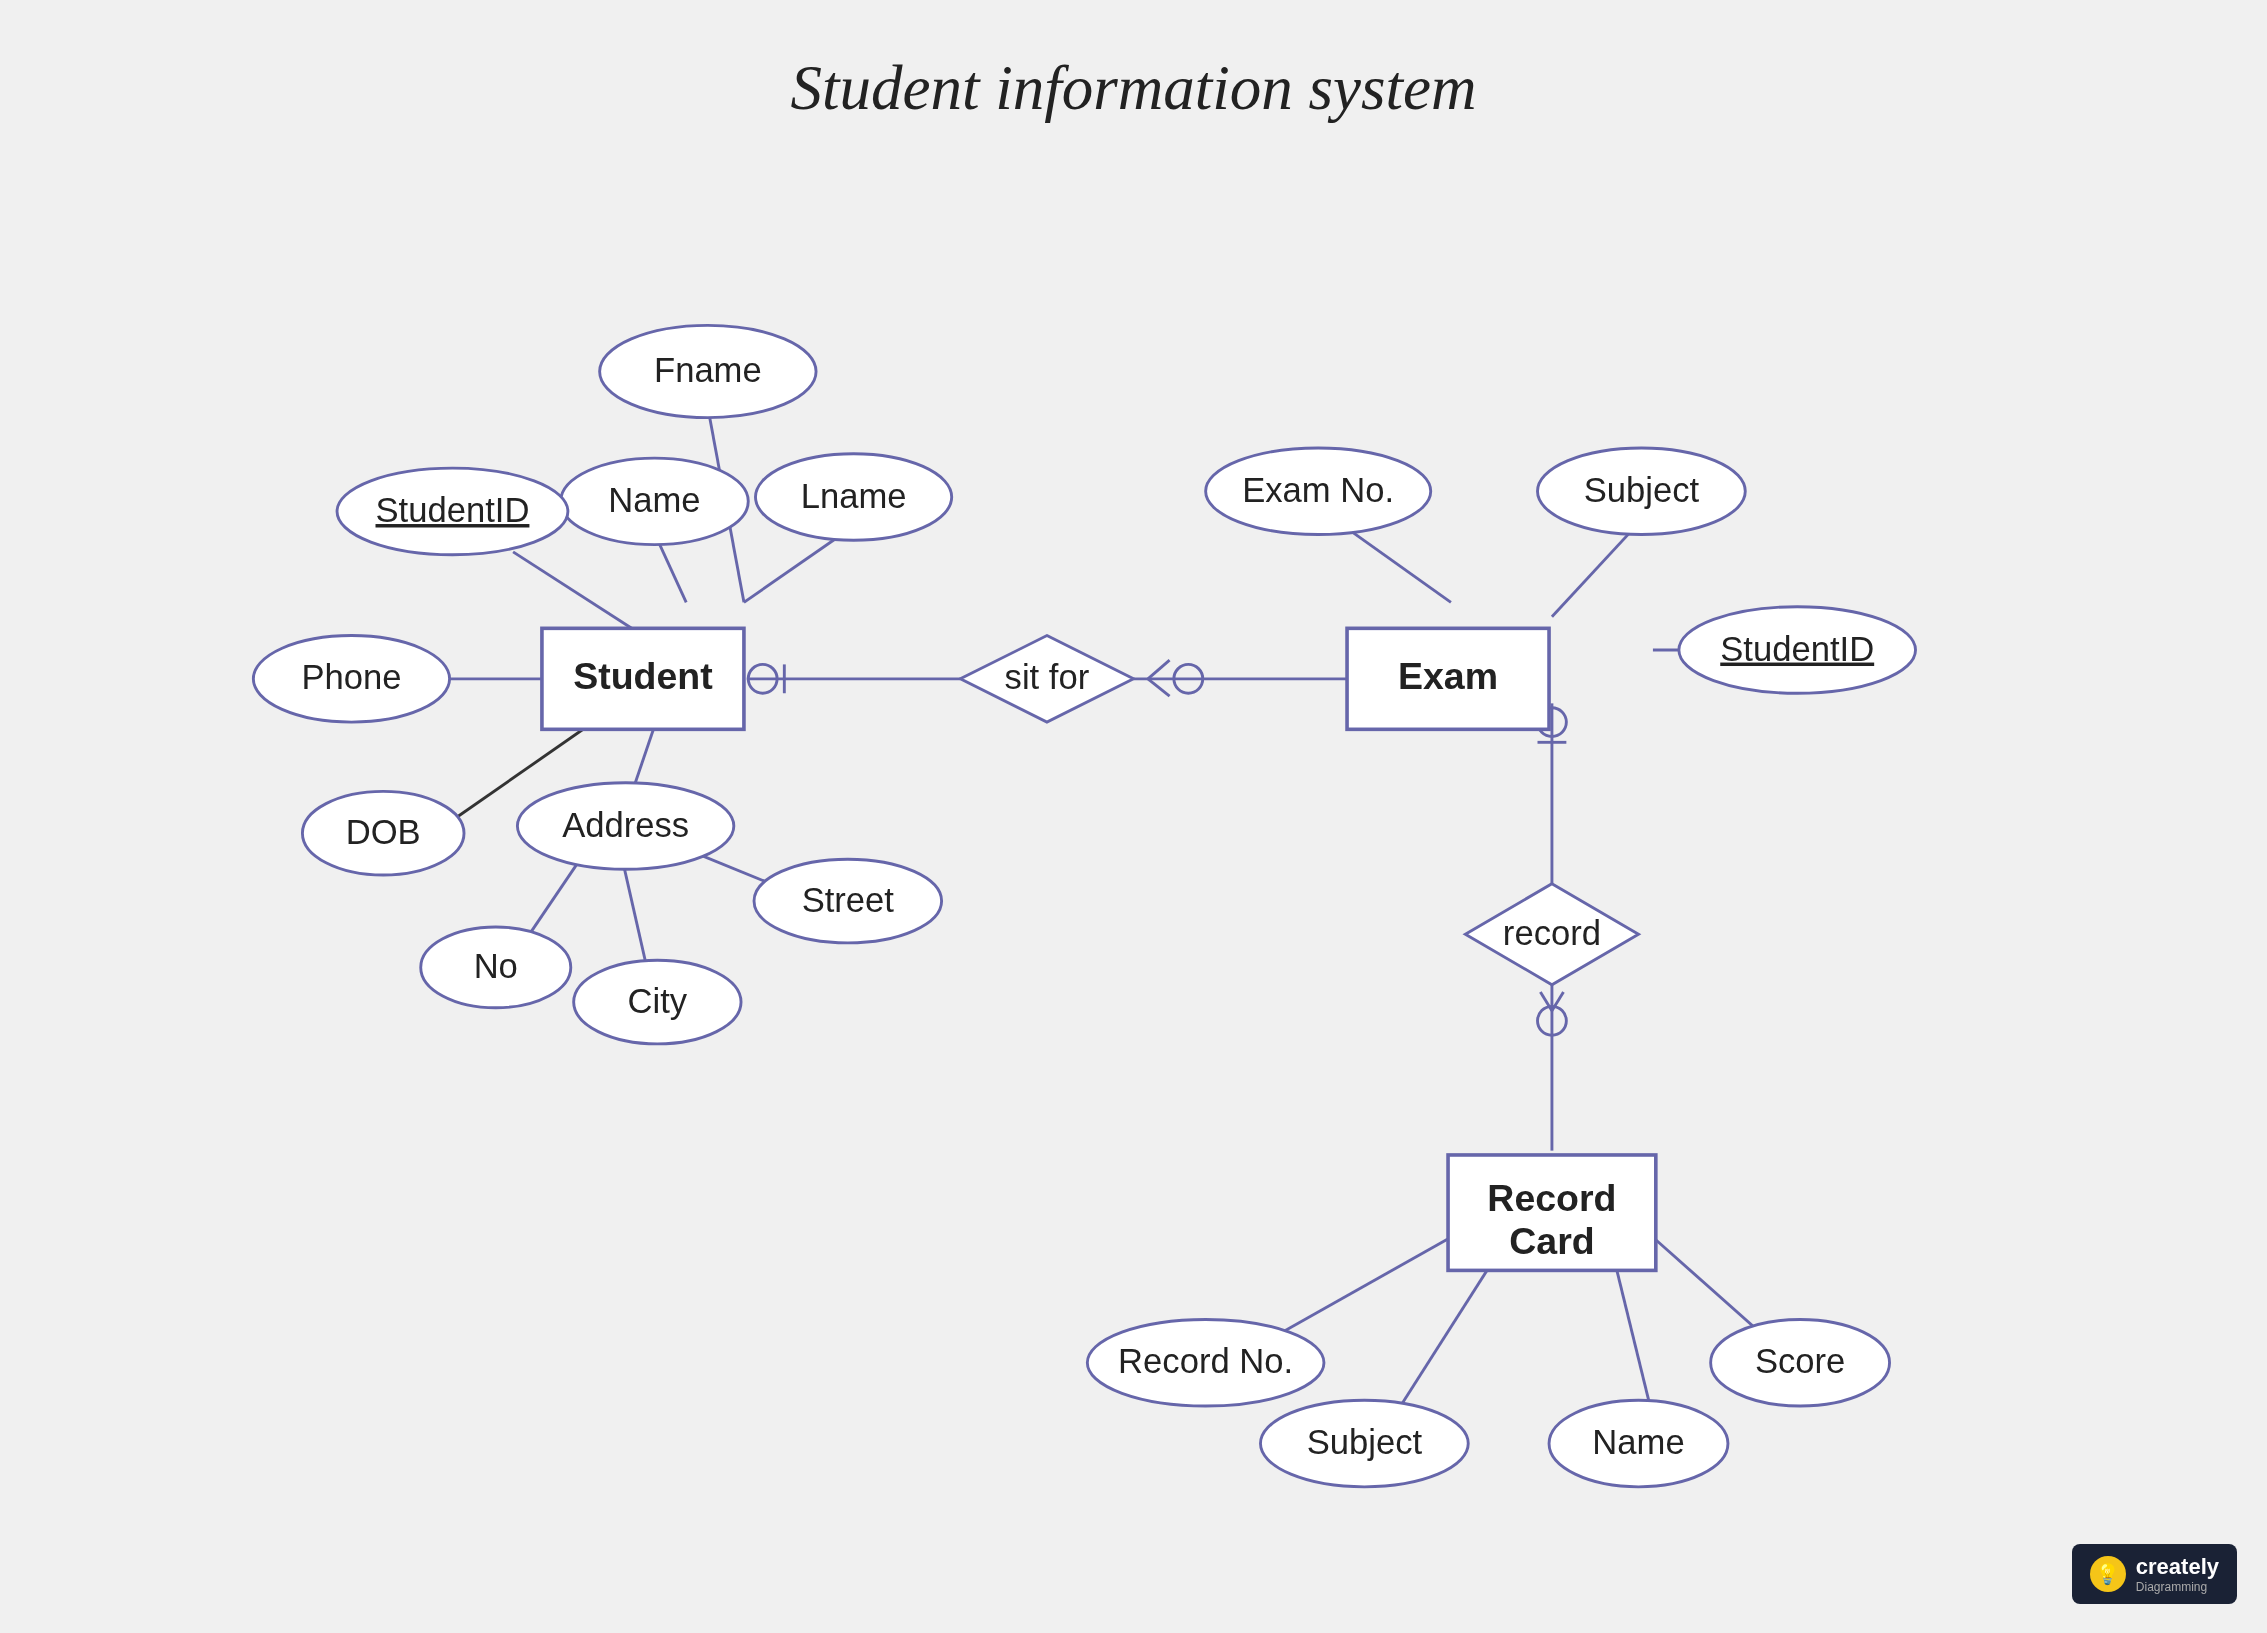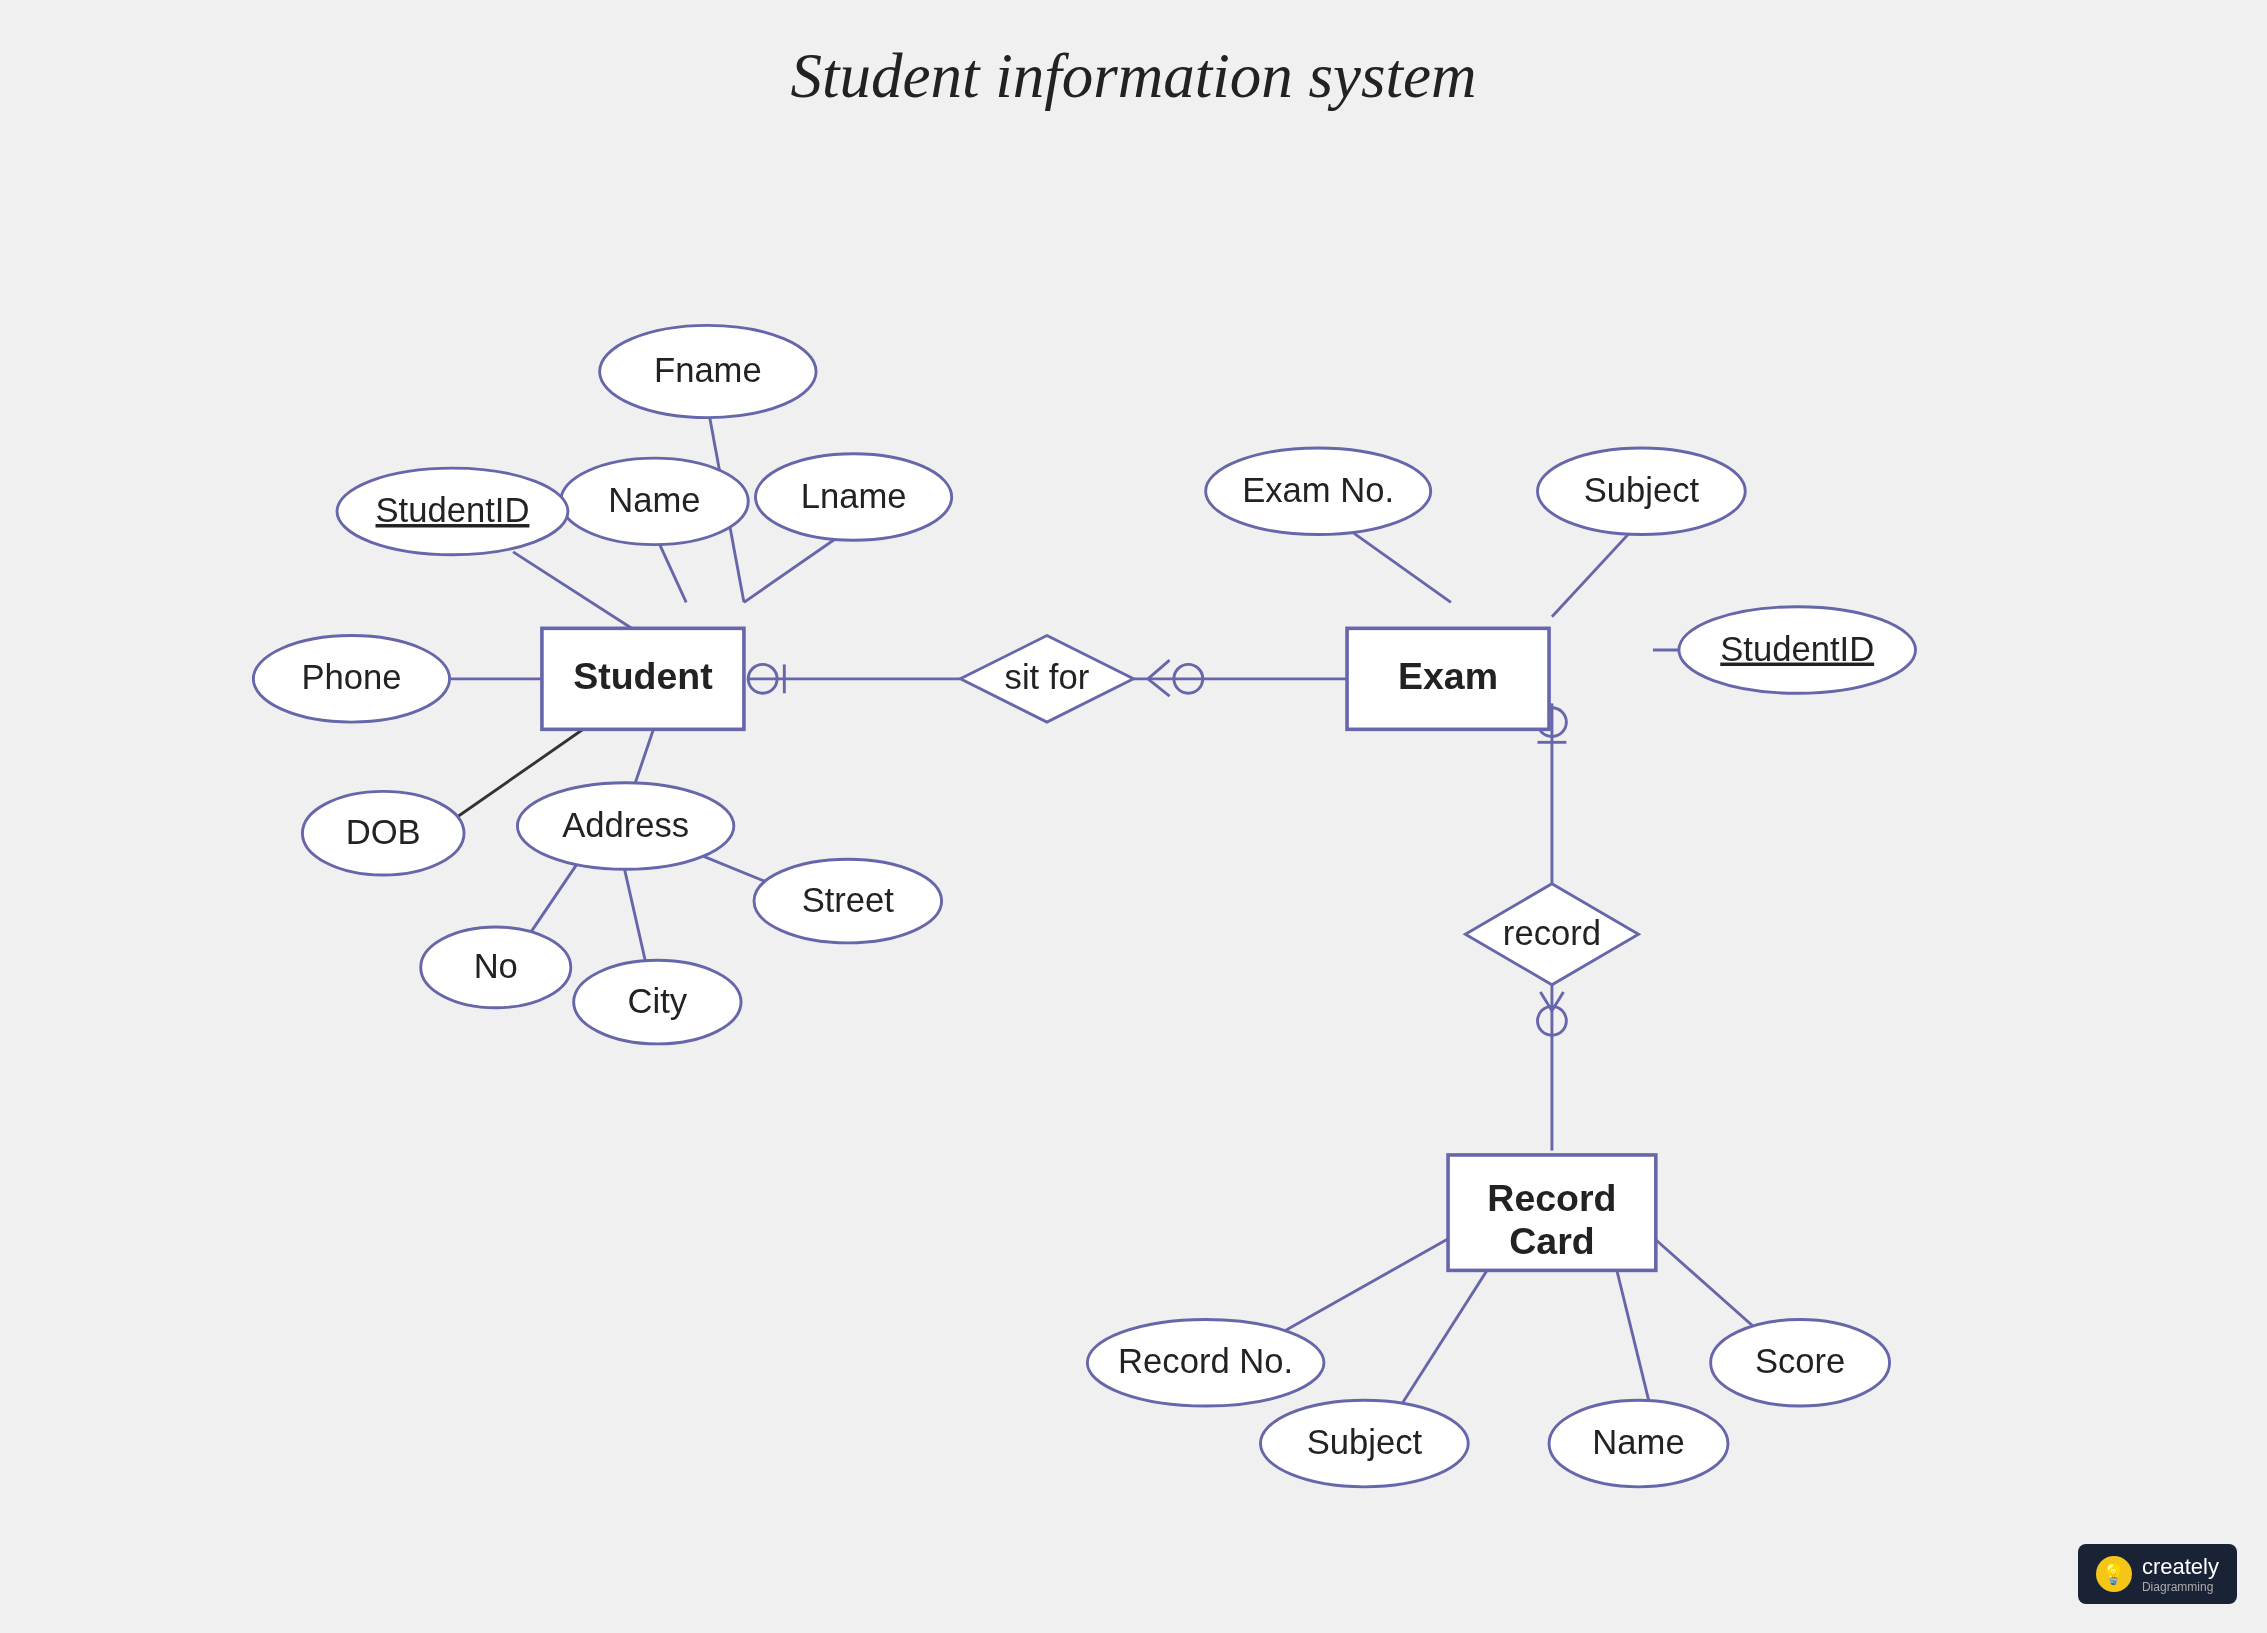--- a/index.html
+++ b/index.html
@@ -16,7 +16,7 @@
       font-size: 63px;
       font-style: italic;
       color: #222;
-      padding-top: 40px;
+      padding-top: 52px;
       font-weight: 400;
     }
     #diagram-container {

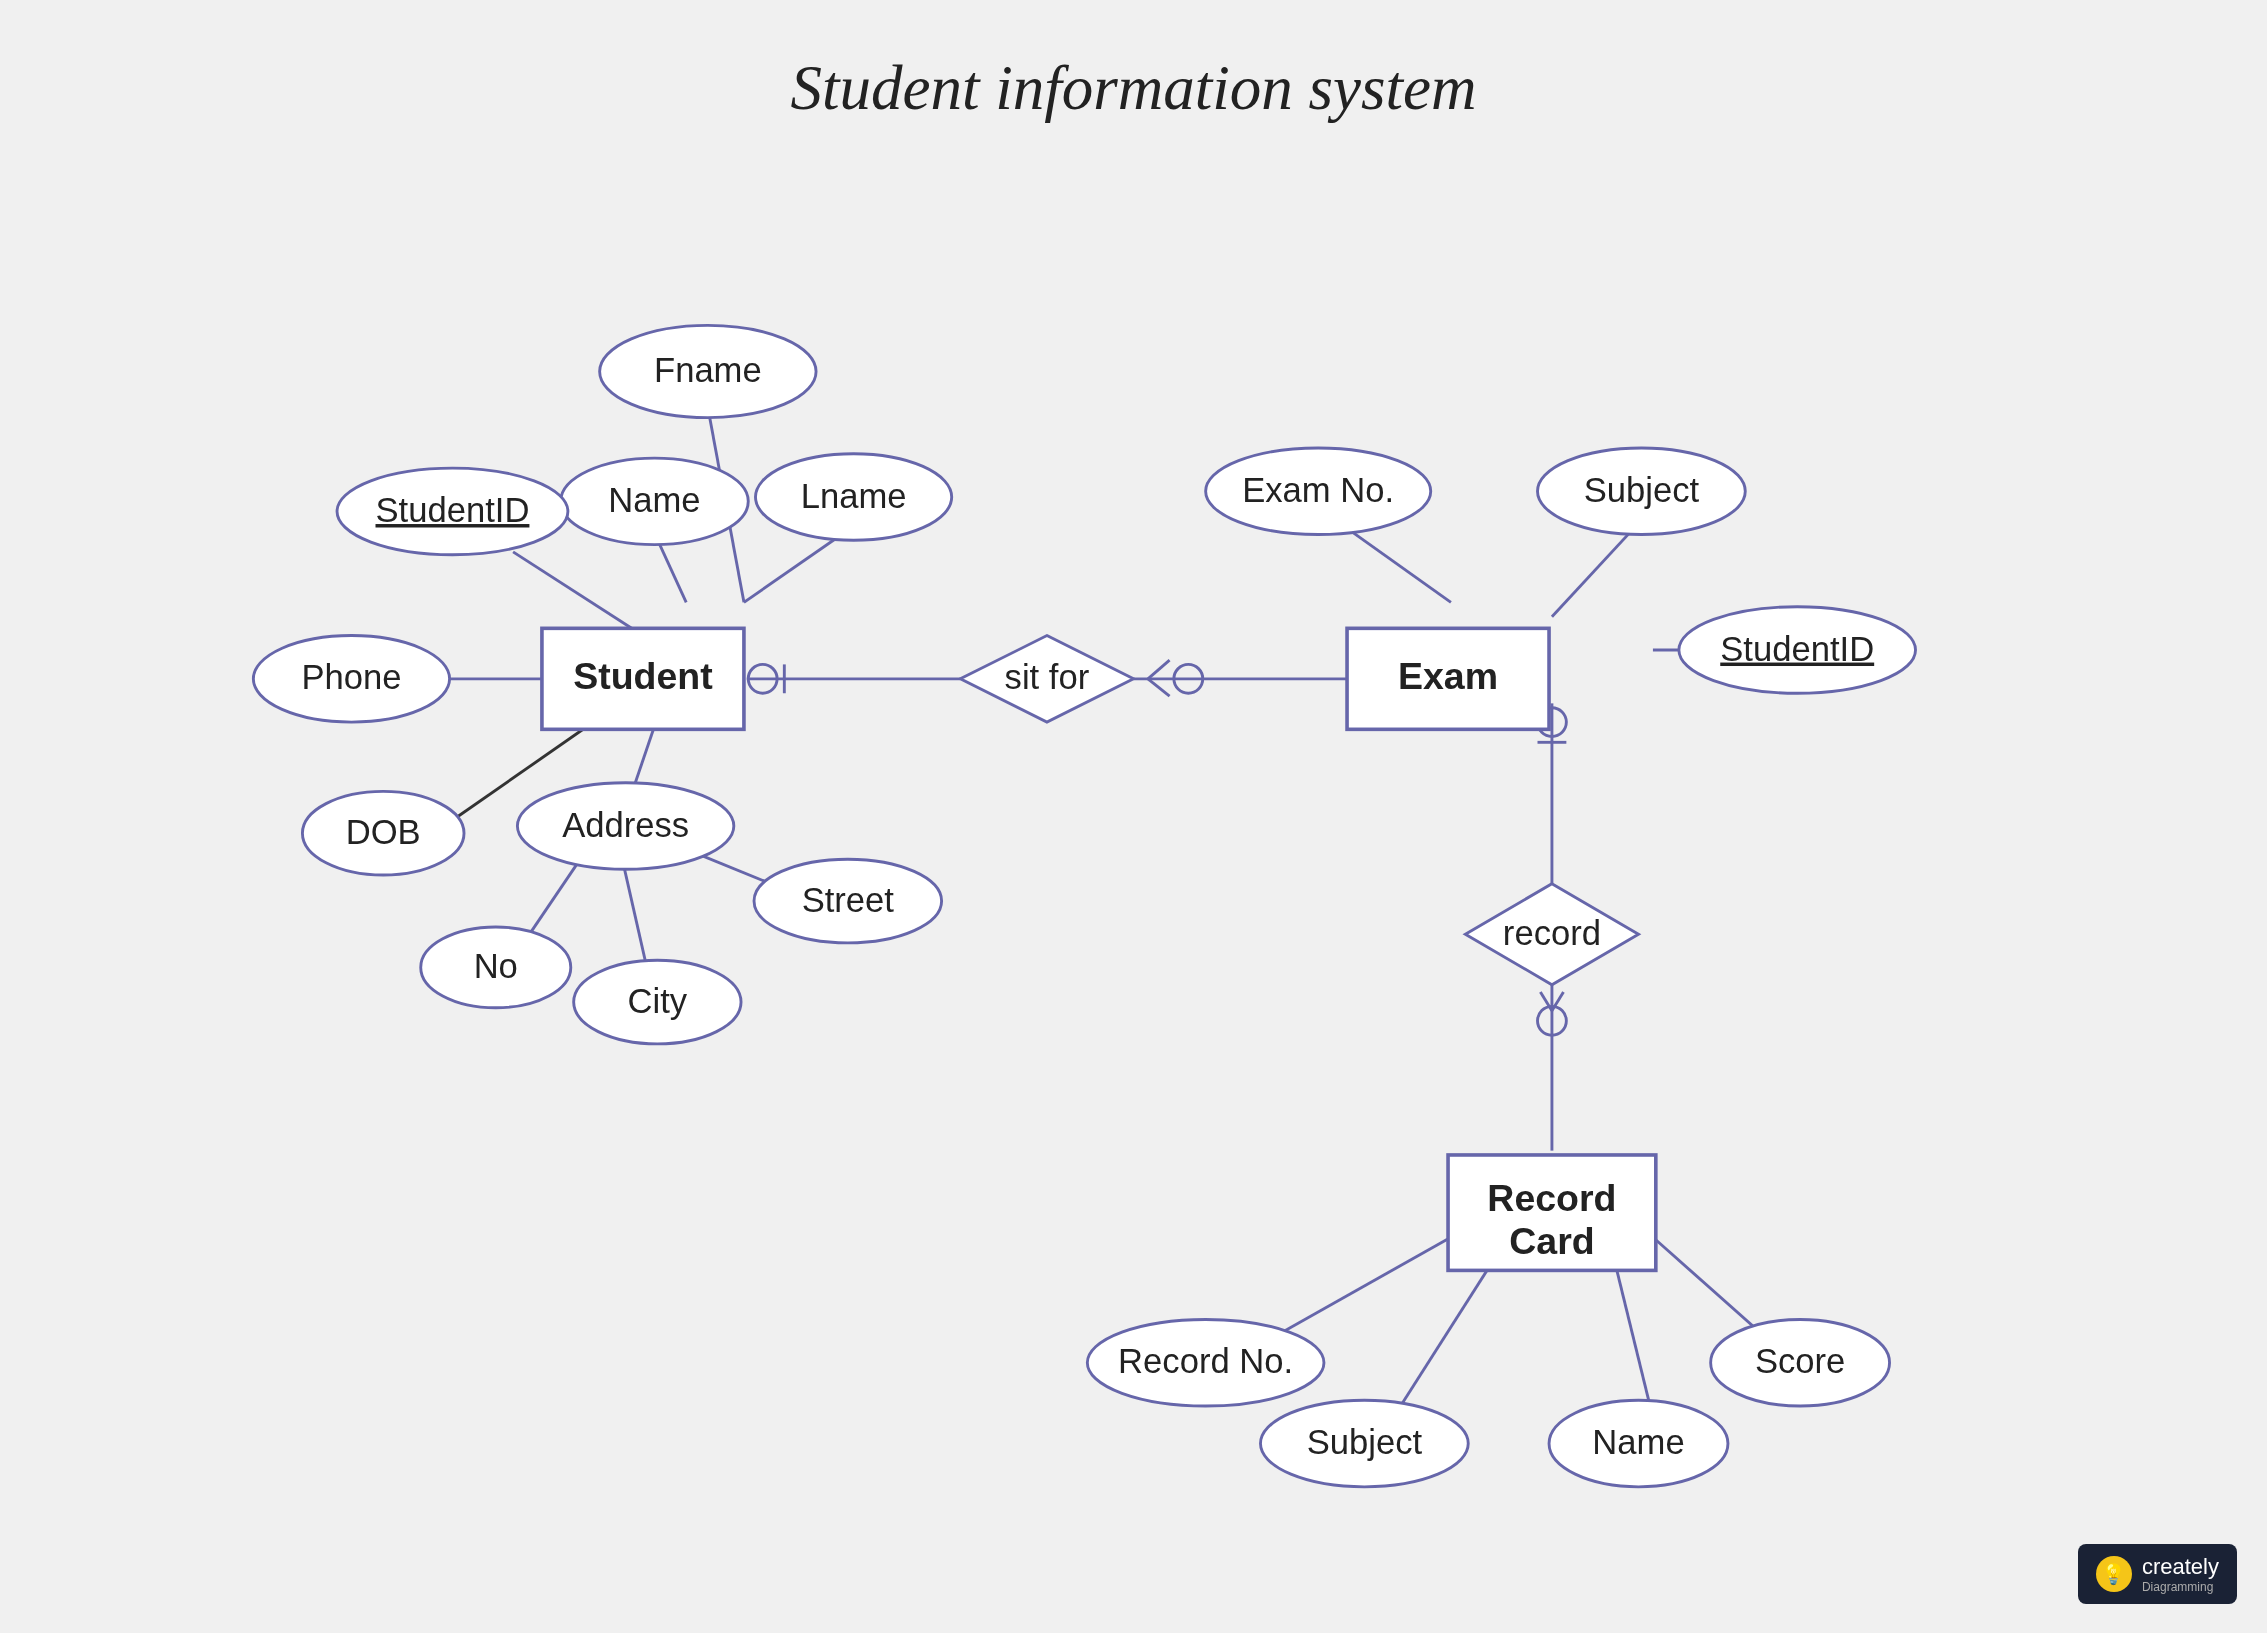--- a/index.html
+++ b/index.html
@@ -100,7 +100,7 @@
       color: white;
       font-family: Arial, sans-serif;
       font-size: 22px;
-      font-weight: normal;
+      font-weight: bold;
     }
     .logo-sub {
       color: #aaa;

